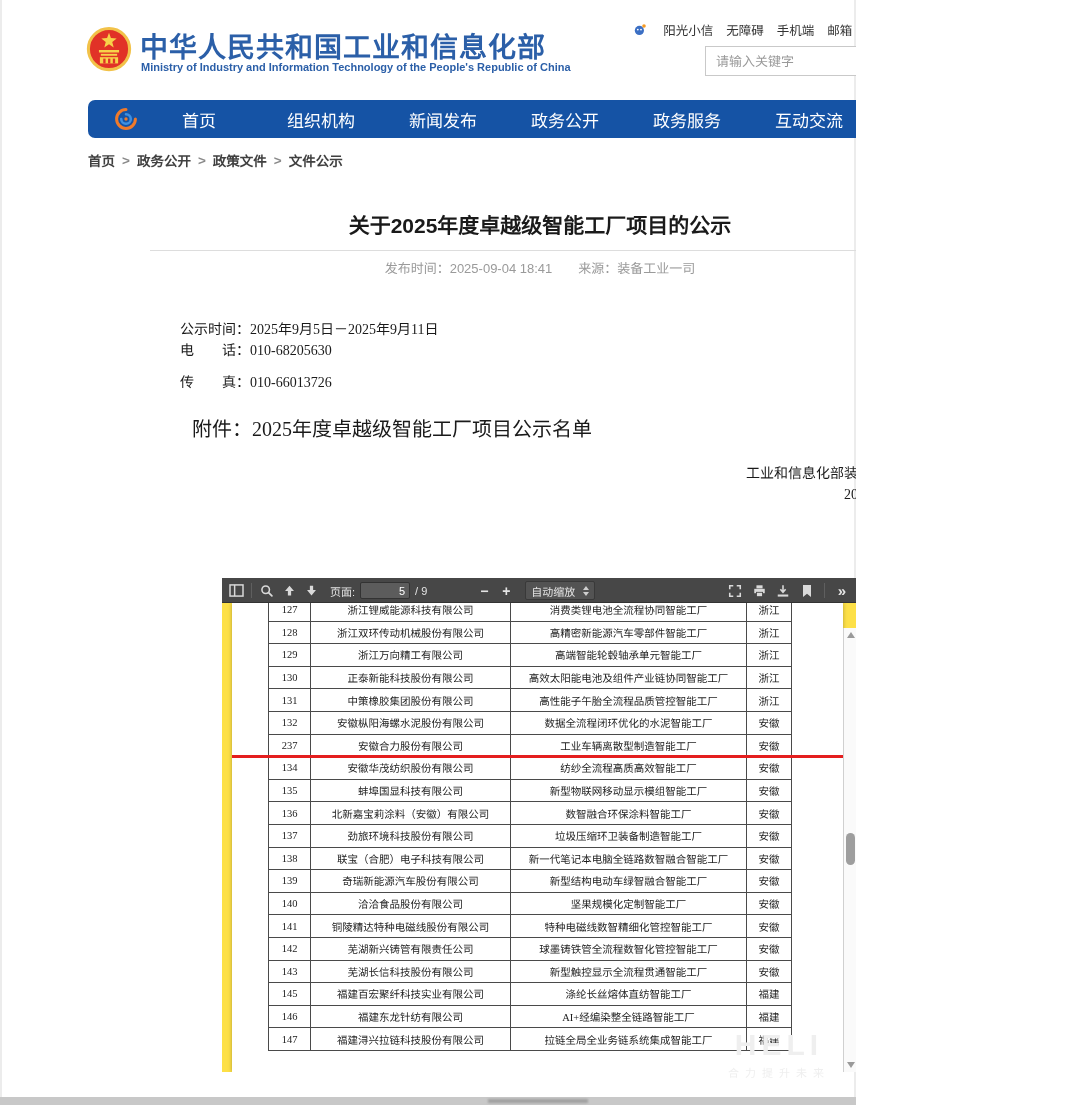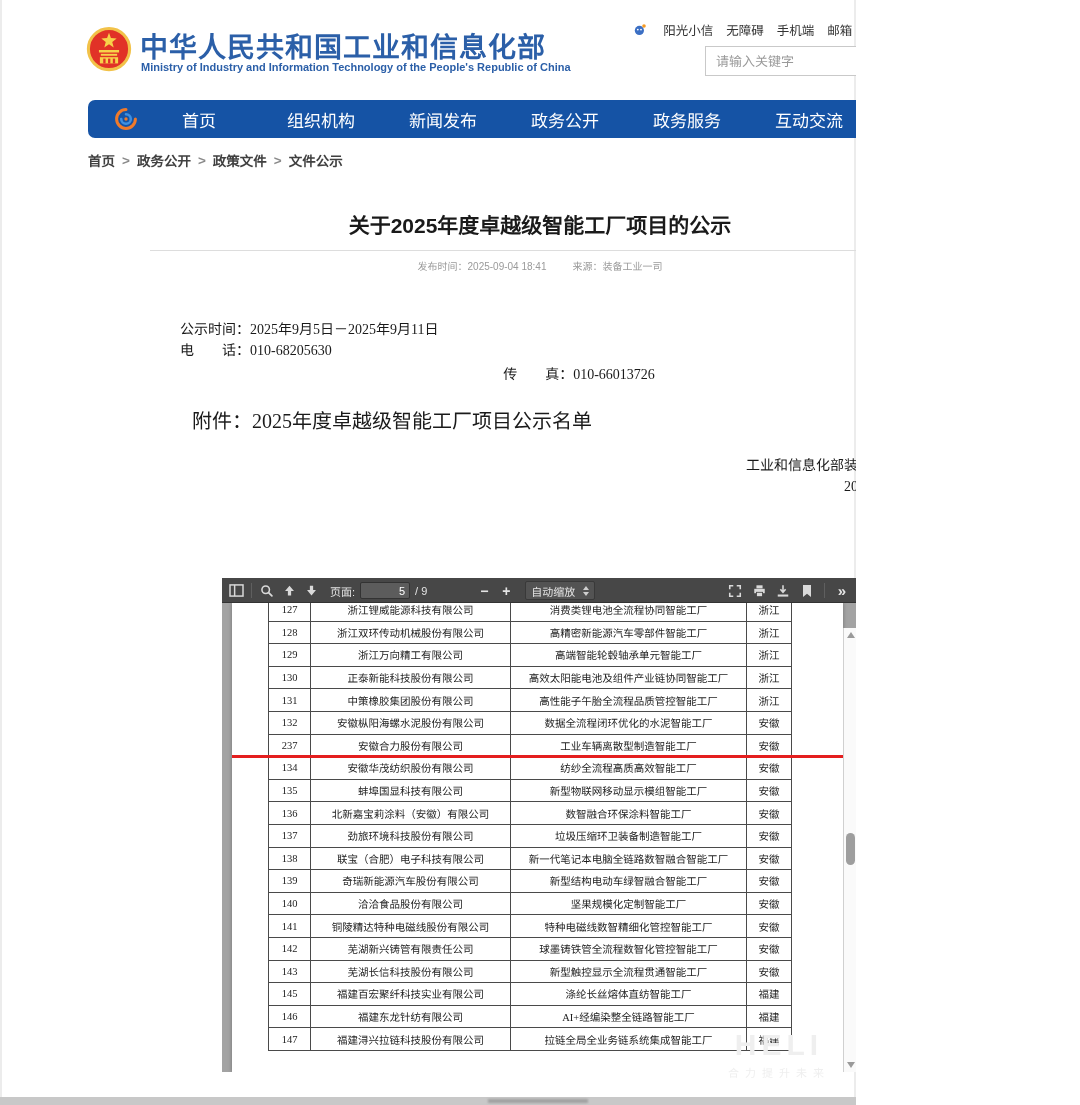--- a/index.html
+++ b/index.html
@@ -37,7 +37,7 @@
   
   .art-title{left:120px;top:209px;width:840px;text-align:center;font-size:21px;font-weight:bold;color:#1a1a1a;}
   .art-divider{left:150px;top:250px;width:780px;height:1px;background:#ddd;}
-  .art-meta{left:120px;top:258px;width:840px;text-align:center;font-size:10px;color:#9a9a9a;}
+  .art-meta{left:120px;top:258px;width:840px;text-align:center;font-size:13px;color:#9a9a9a;}
   .art-meta .gap{display:inline-block;width:26px;}
   .art-body{left:152px;top:306px;width:826px;font-family:"Liberation Serif",serif;color:#1a1a1a;}
   .art-par{font-size:15px;line-height:30px;text-align:justify;text-indent:2em;margin:0;}

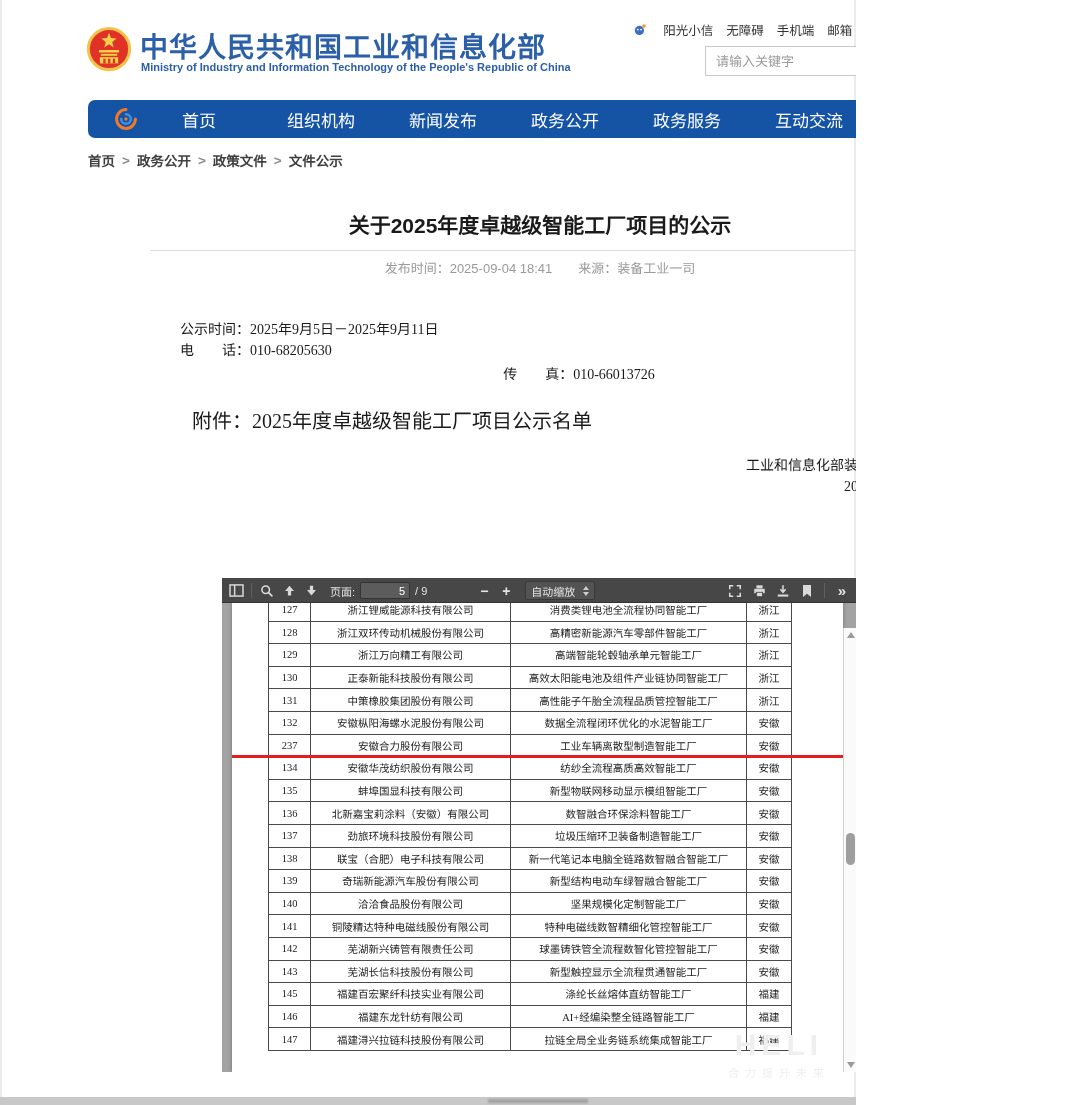--- a/index.html
+++ b/index.html
@@ -191,7 +191,7 @@
   <div class="abs art-body">
     <div class="contact" style="margin-top:14px;">公示时间：2025年9月5日－2025年9月11日</div>
     <div class="contact" style="margin-top:0;">电　　话：010-68205630</div>
-    <div class="contact" style="margin-top:4px;text-align:center;">传　　真：010-66013726</div>
+    <div class="contact" style="margin-top:12px;">传　　真：010-66013726</div>
     <div class="attachment">附件：2025年度卓越级智能工厂项目公示名单</div>
     <div class="sig-block">
       <div>工业和信息化部装备工业一司</div>

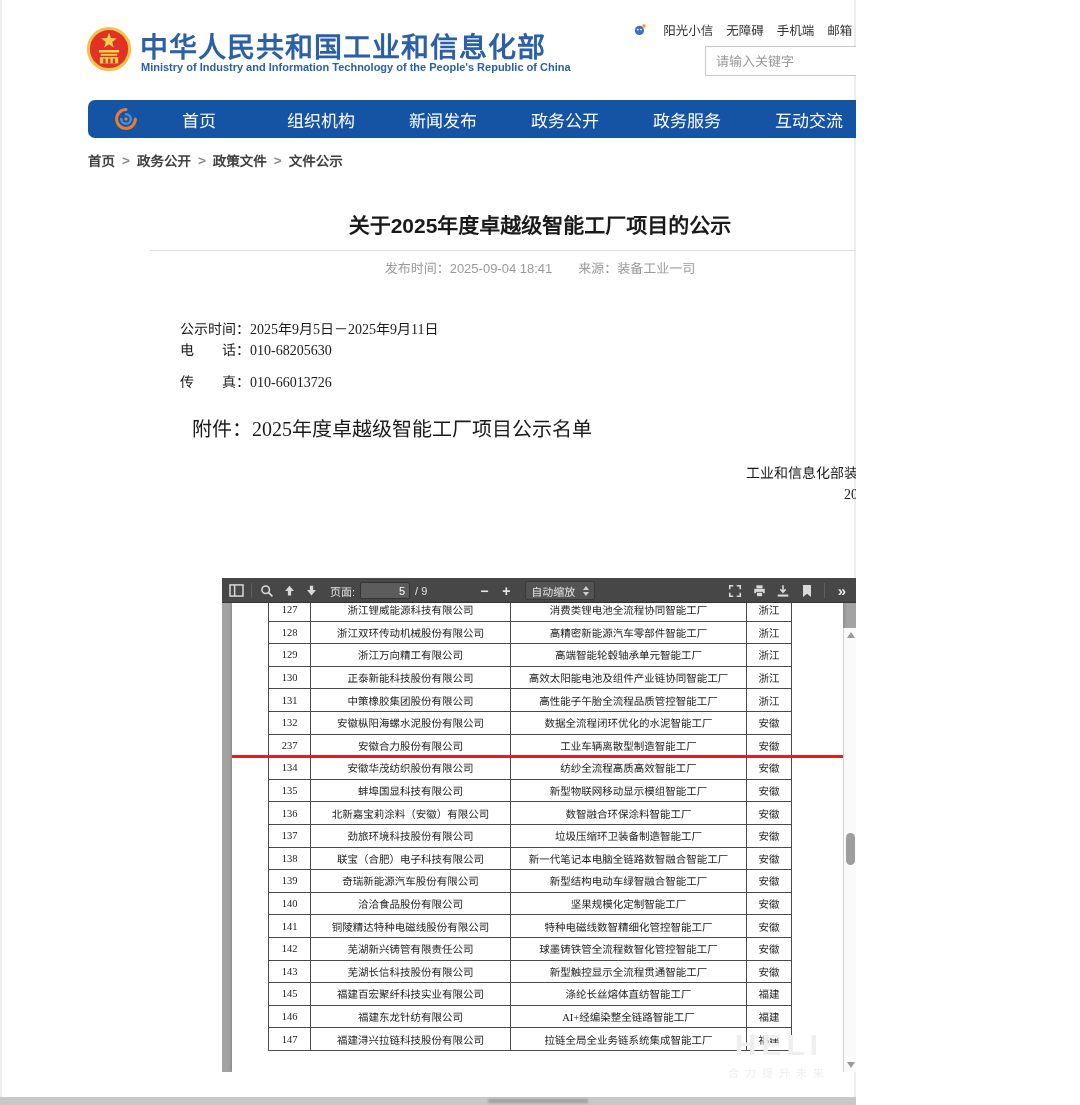--- a/index.html
+++ b/index.html
@@ -66,7 +66,7 @@
   .tb-right{margin-left:auto;display:flex;align-items:center;gap:2px;padding-right:2px;}
   .overflow-btn{font-size:15px;font-weight:bold;}
 
-  .pdf-content{position:absolute;left:0;top:25px;right:0;bottom:0;background:#a3a3a3;overflow:hidden;}
+  .pdf-content{position:absolute;left:0;top:25px;right:0;bottom:0;background:#fde047;overflow:hidden;}
   .pdf-page{position:absolute;left:10px;top:0;width:611px;height:469px;background:#fff;box-shadow:0 0 4px rgba(0,0,0,.3);}
   .doc-table{position:absolute;left:36px;top:-5px;border-collapse:collapse;table-layout:fixed;
              font-family:"Liberation Serif",serif;color:#1c1c1c;}

